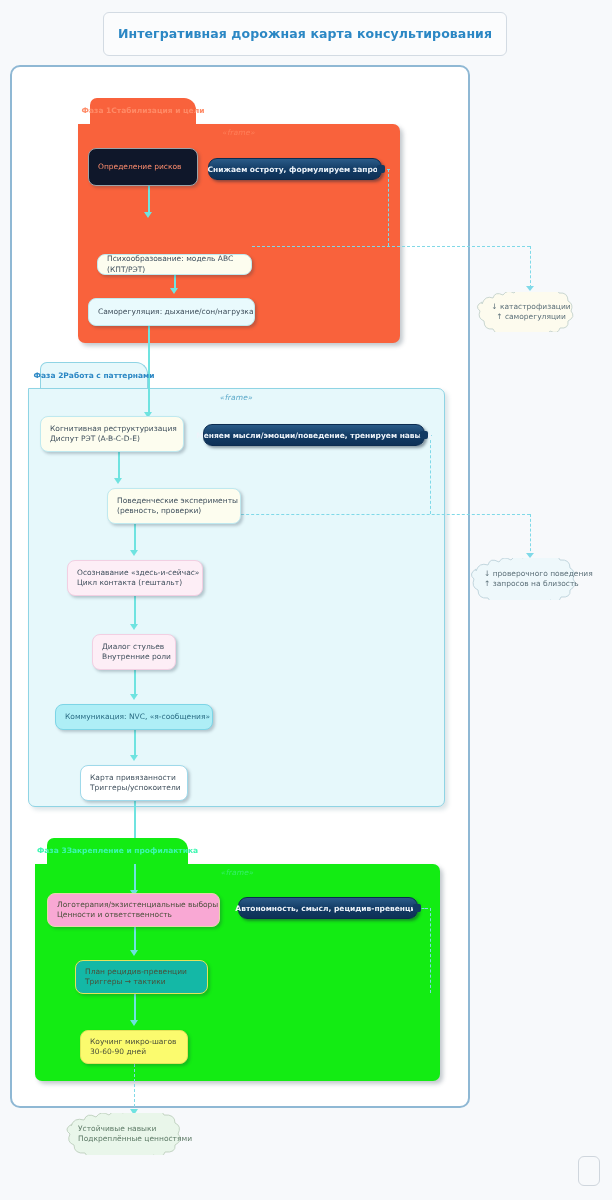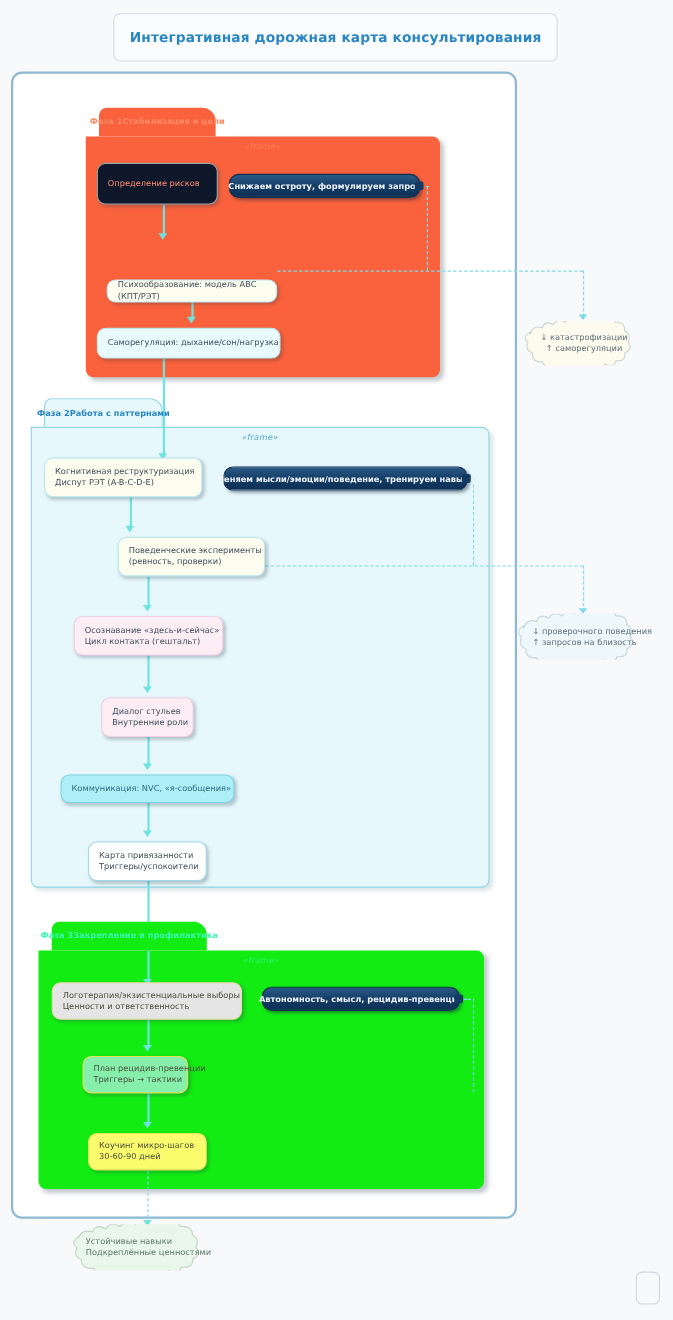--- a/index.html
+++ b/index.html
@@ -258,7 +258,7 @@
     </div>
   </div>
 
-  <div class="node" style="left:47px;top:893px;width:173px;height:34px;background:#e5e5e5;border:1.6px solid #e3daa8;color:#4a4f3a;">
+  <div class="node" style="left:47px;top:893px;width:173px;height:34px;background:#f9a8d4;border:1.6px solid #e3daa8;color:#4a4f3a;">
     <span>Логотерапия/экзистенциальные выборы</span>
     <span>Ценности и ответственность</span>
   </div>

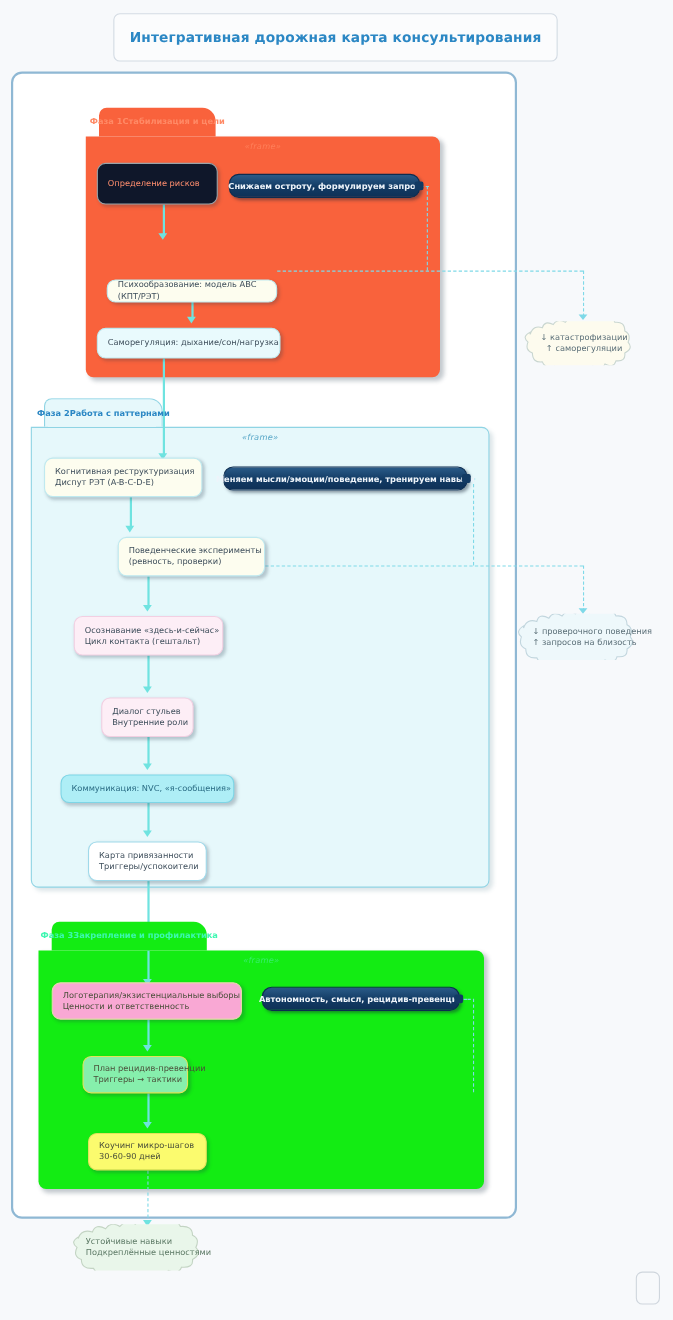--- a/index.html
+++ b/index.html
@@ -263,7 +263,7 @@
     <span>Ценности и ответственность</span>
   </div>
 
-  <div class="node" style="left:75px;top:960px;width:96px;height:34px;background:#86efac;border:1.6px solid #e3e35a;color:#4a4f3a;">
+  <div class="node" style="left:75px;top:960px;width:133px;height:34px;background:#14b8a6;border:1.6px solid #e3e35a;color:#4a4f3a;">
     <span>План рецидив-превенции</span>
     <span>Триггеры → тактики</span>
   </div>

